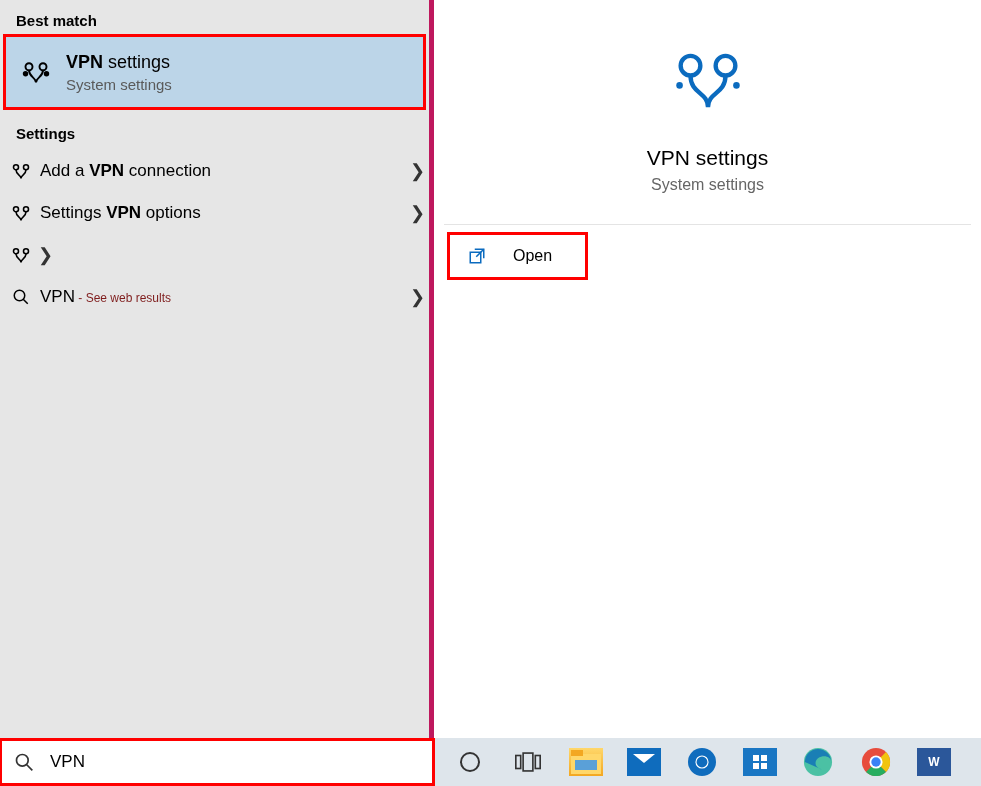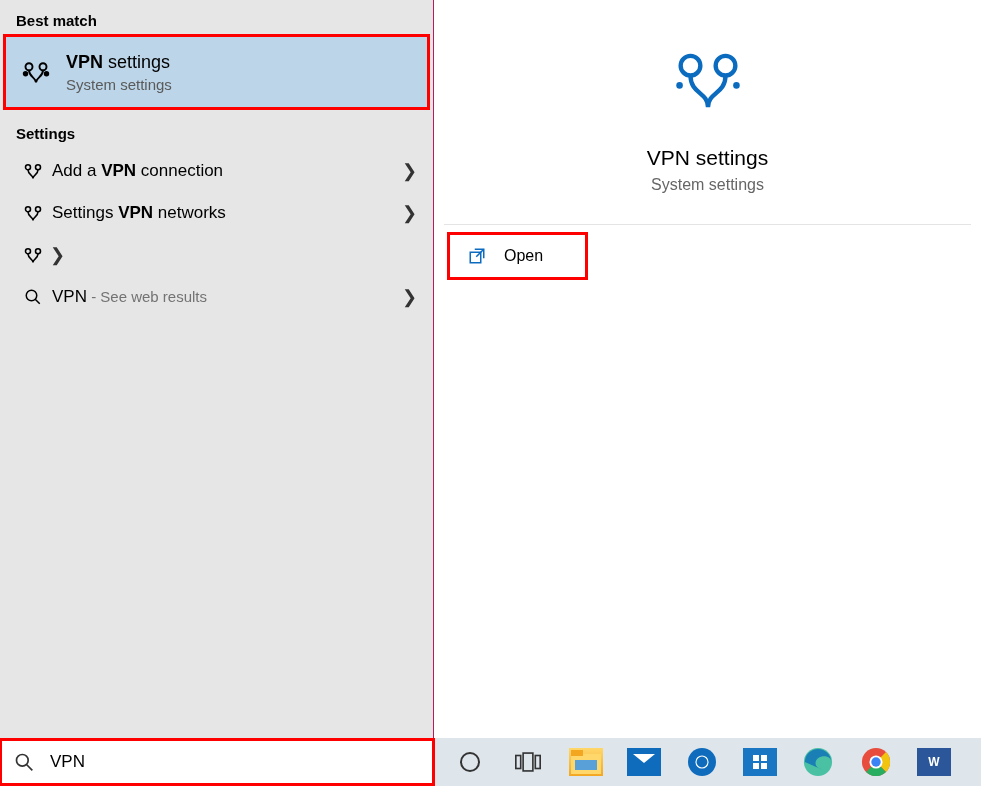--- a/index.html
+++ b/index.html
@@ -19,7 +19,7 @@
     .left-panel {
       width: 434px;
       background: #e6e6e6;
-      border-right: 1px solid #be185d;
+      border-right: 5px solid #be185d;
       display: flex;
       flex-direction: column;
     }

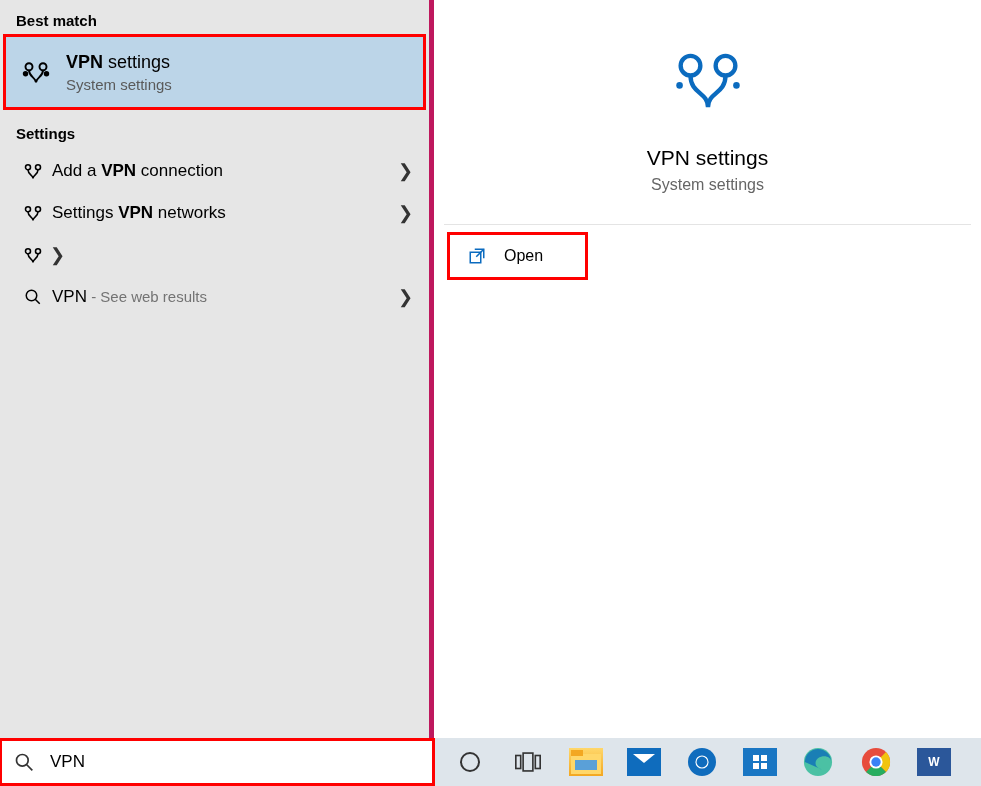--- a/index.html
+++ b/index.html
@@ -54,7 +54,7 @@
     .list-item {
       display: flex;
       align-items: center;
-      padding: 10px 16px;
+      padding: 10px 4px;
       cursor: default;
     }
     .list-item .icon-wrap {

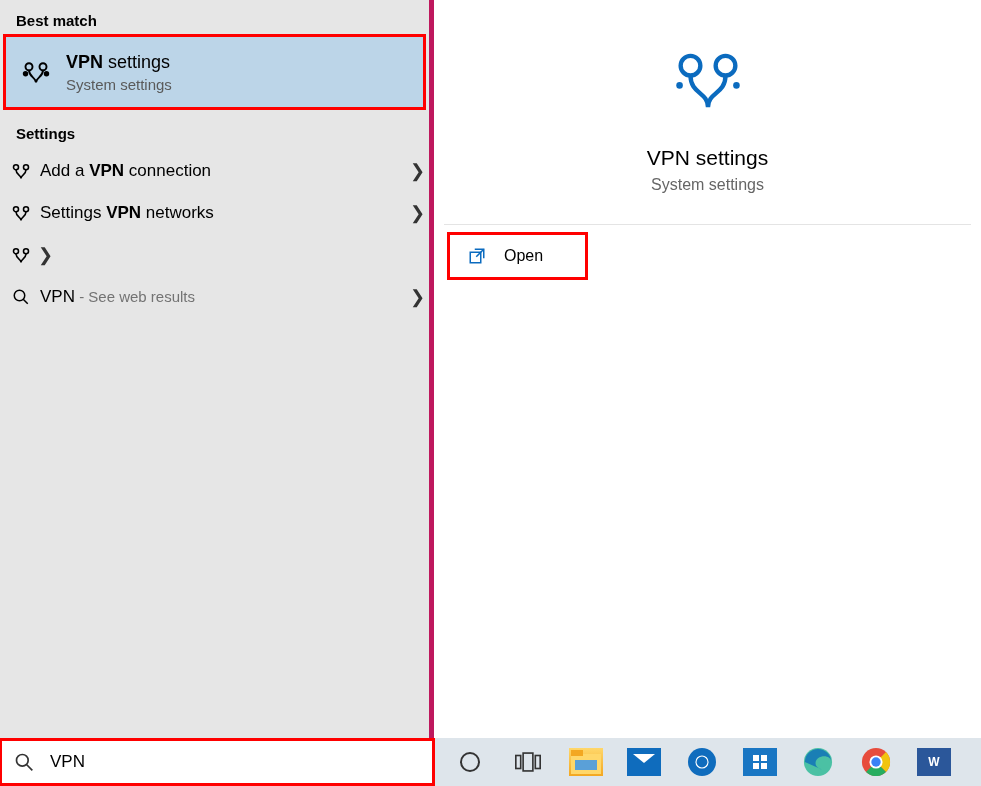--- a/index.html
+++ b/index.html
@@ -210,7 +210,7 @@
           <path d="M8 14 C8 22 16 22 16 28 M24 14 C24 22 16 22 16 28"></path>
         </svg>
       </span>
-      <span class="li-text"><span>Settings </span><span class="vpn-bold">VPN</span><span> networks</span></span>
+      <span class="li-text"><span>Settings </span><span class="vpn-bold">VPN</span><span> options</span></span>
       <span class="chevron">❯</span>
     </div>
 

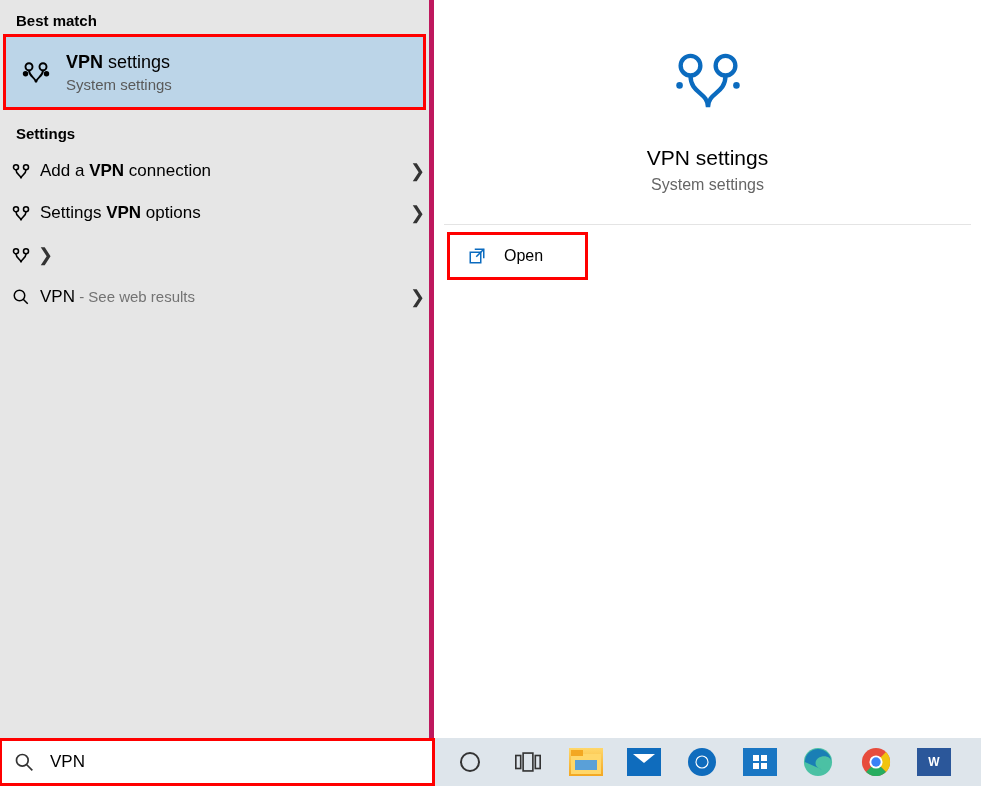--- a/index.html
+++ b/index.html
@@ -104,7 +104,7 @@
       outline: 3px solid #ff0000;
     }
     .action-text {
-      margin-left: 18px;
+      margin-left: 27px;
       font-size: 16px;
       color: #000;
     }

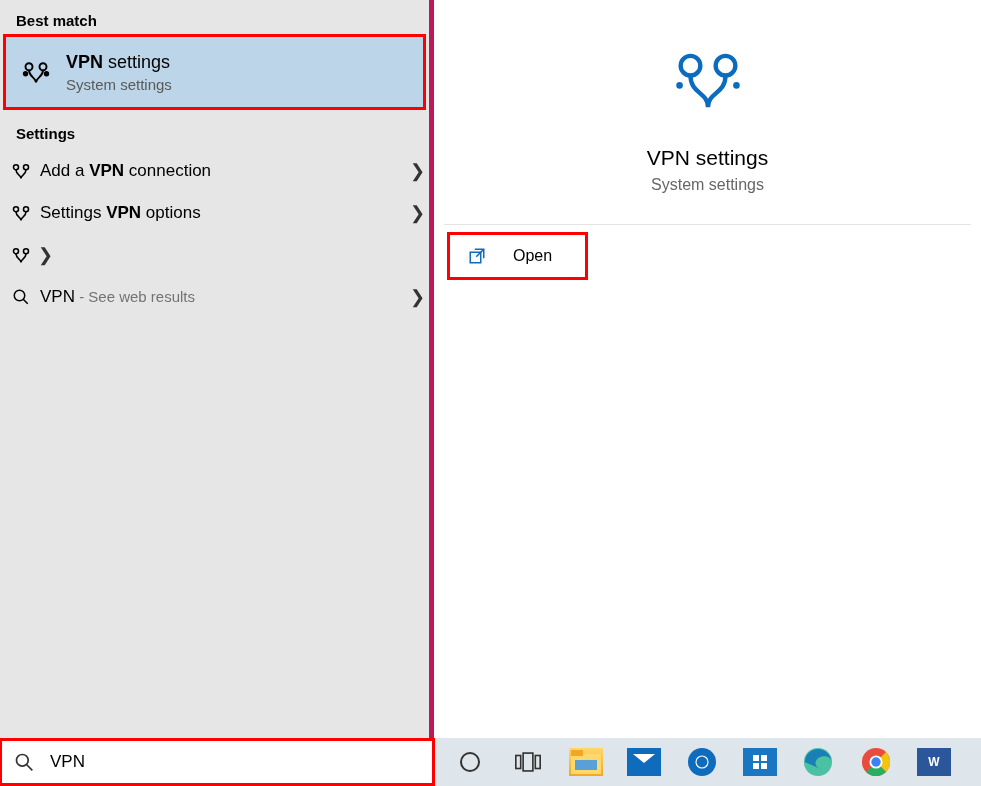--- a/index.html
+++ b/index.html
@@ -72,7 +72,7 @@
       color: #333;
       font-size: 18px;
     }
-    .web-sub { color: #737373; font-size: 15px; }
+    .web-sub { color: #7f1d1d; font-size: 12px; }
     .vpn-bold { font-weight: 600; }
     
     .detail-header {

